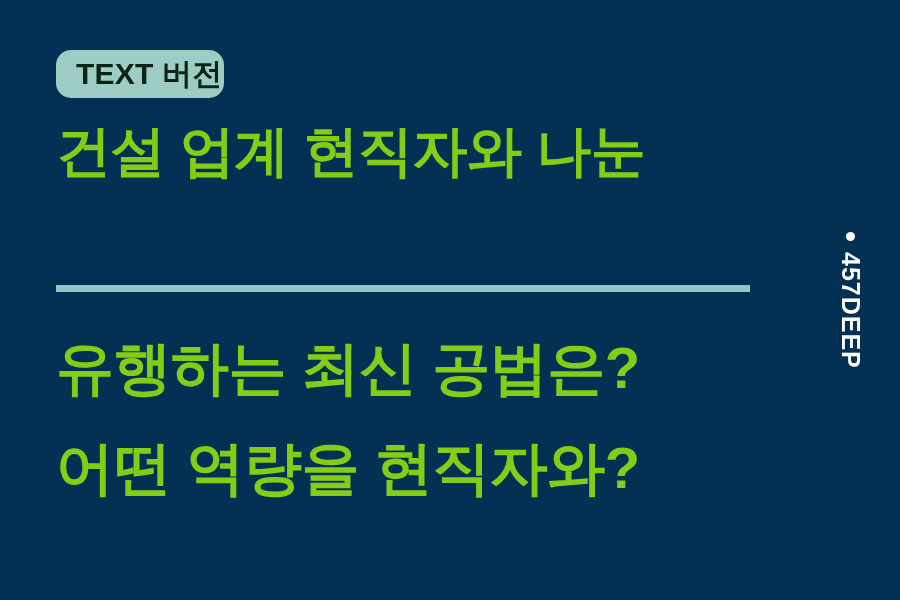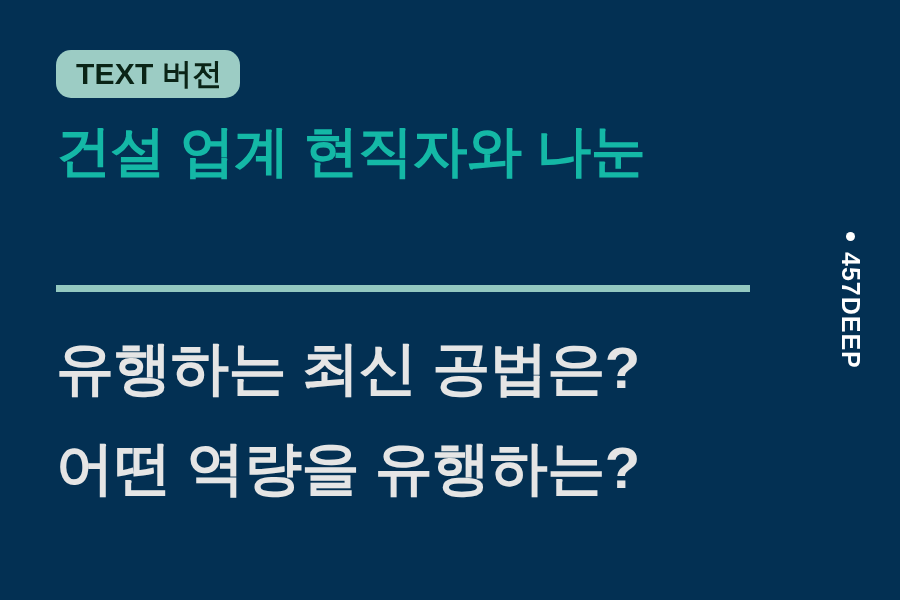--- a/index.html
+++ b/index.html
@@ -36,7 +36,7 @@
     left: 0px;
     top: 50px;
     height: 48px;
-    padding: 0 18px 0 20px;
+    padding: 0 2px 0 20px;
     border-radius: 15px;
     background: #9CCCC4;
     display: flex;

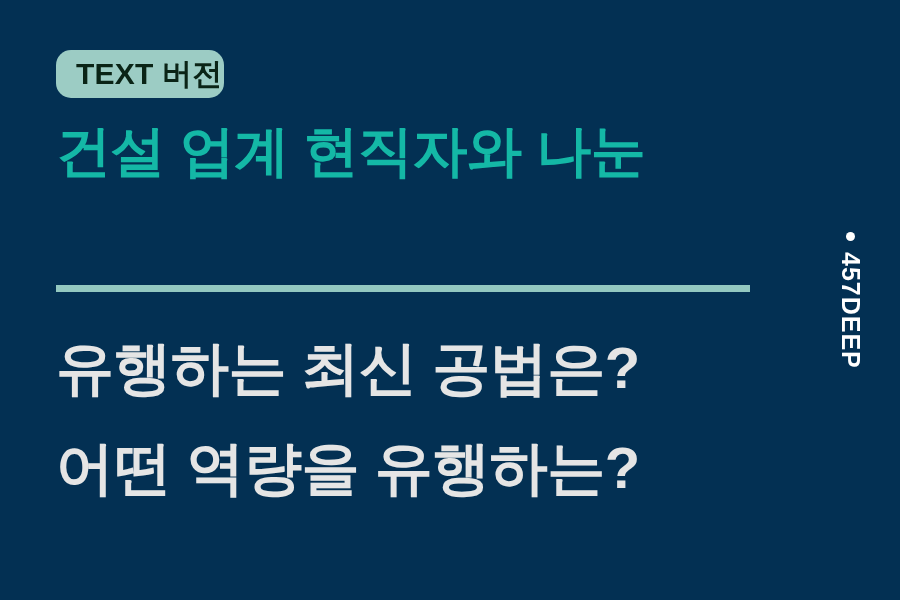--- a/index.html
+++ b/index.html
@@ -62,7 +62,7 @@
   .headline-yellow .hline {
     font-size: 55px;
     font-weight: 700;
-    color: #14b8a6;
+    color: #84cc16;
     line-height: 1.42;
     letter-spacing: -0.5px;
     white-space: nowrap;

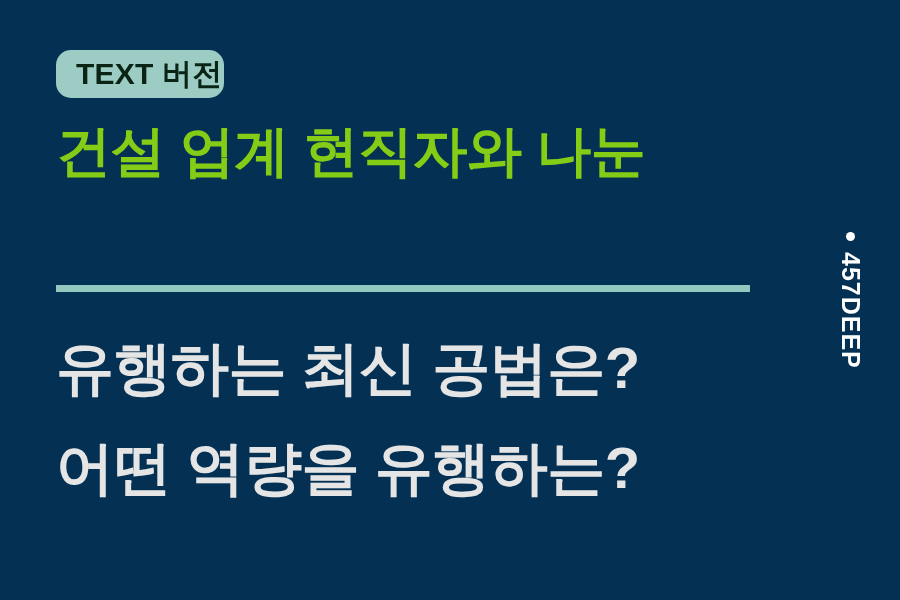--- a/index.html
+++ b/index.html
@@ -88,7 +88,7 @@
   .headline-white .hline {
     font-size: 58px;
     font-weight: 700;
-    color: #e5e5e5;
+    color: #84cc16;
     line-height: 1.72;
     letter-spacing: -0.5px;
     white-space: nowrap;

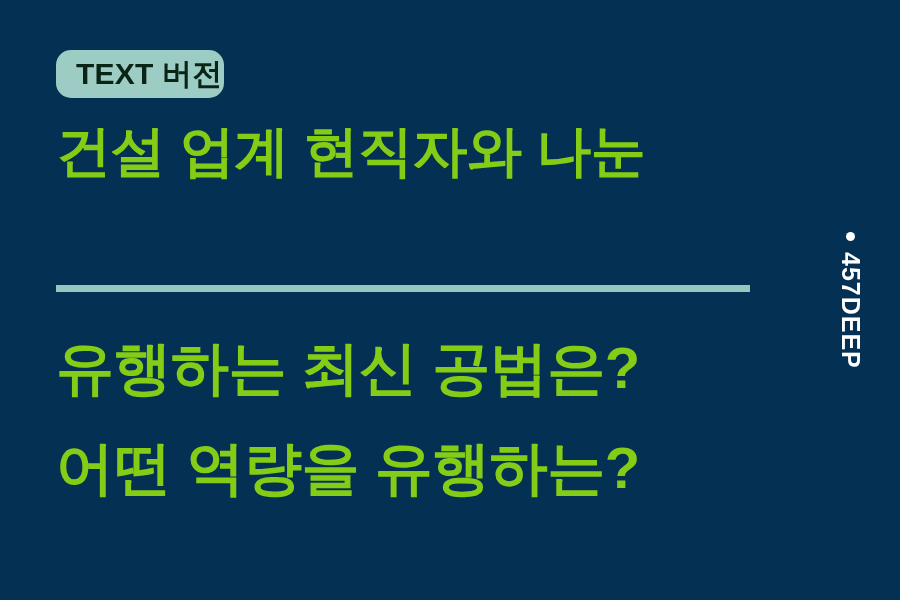--- a/index.html
+++ b/index.html
@@ -141,7 +141,7 @@
 
     <div class="headline-white">
       <div class="hline">유행하는 최신 공법은?</div>
-      <div class="hline">어떤 역량을 유행하는?</div>
+      <div class="hline">어떤 역량을 현직자와?</div>
     </div>
 
   </div>

